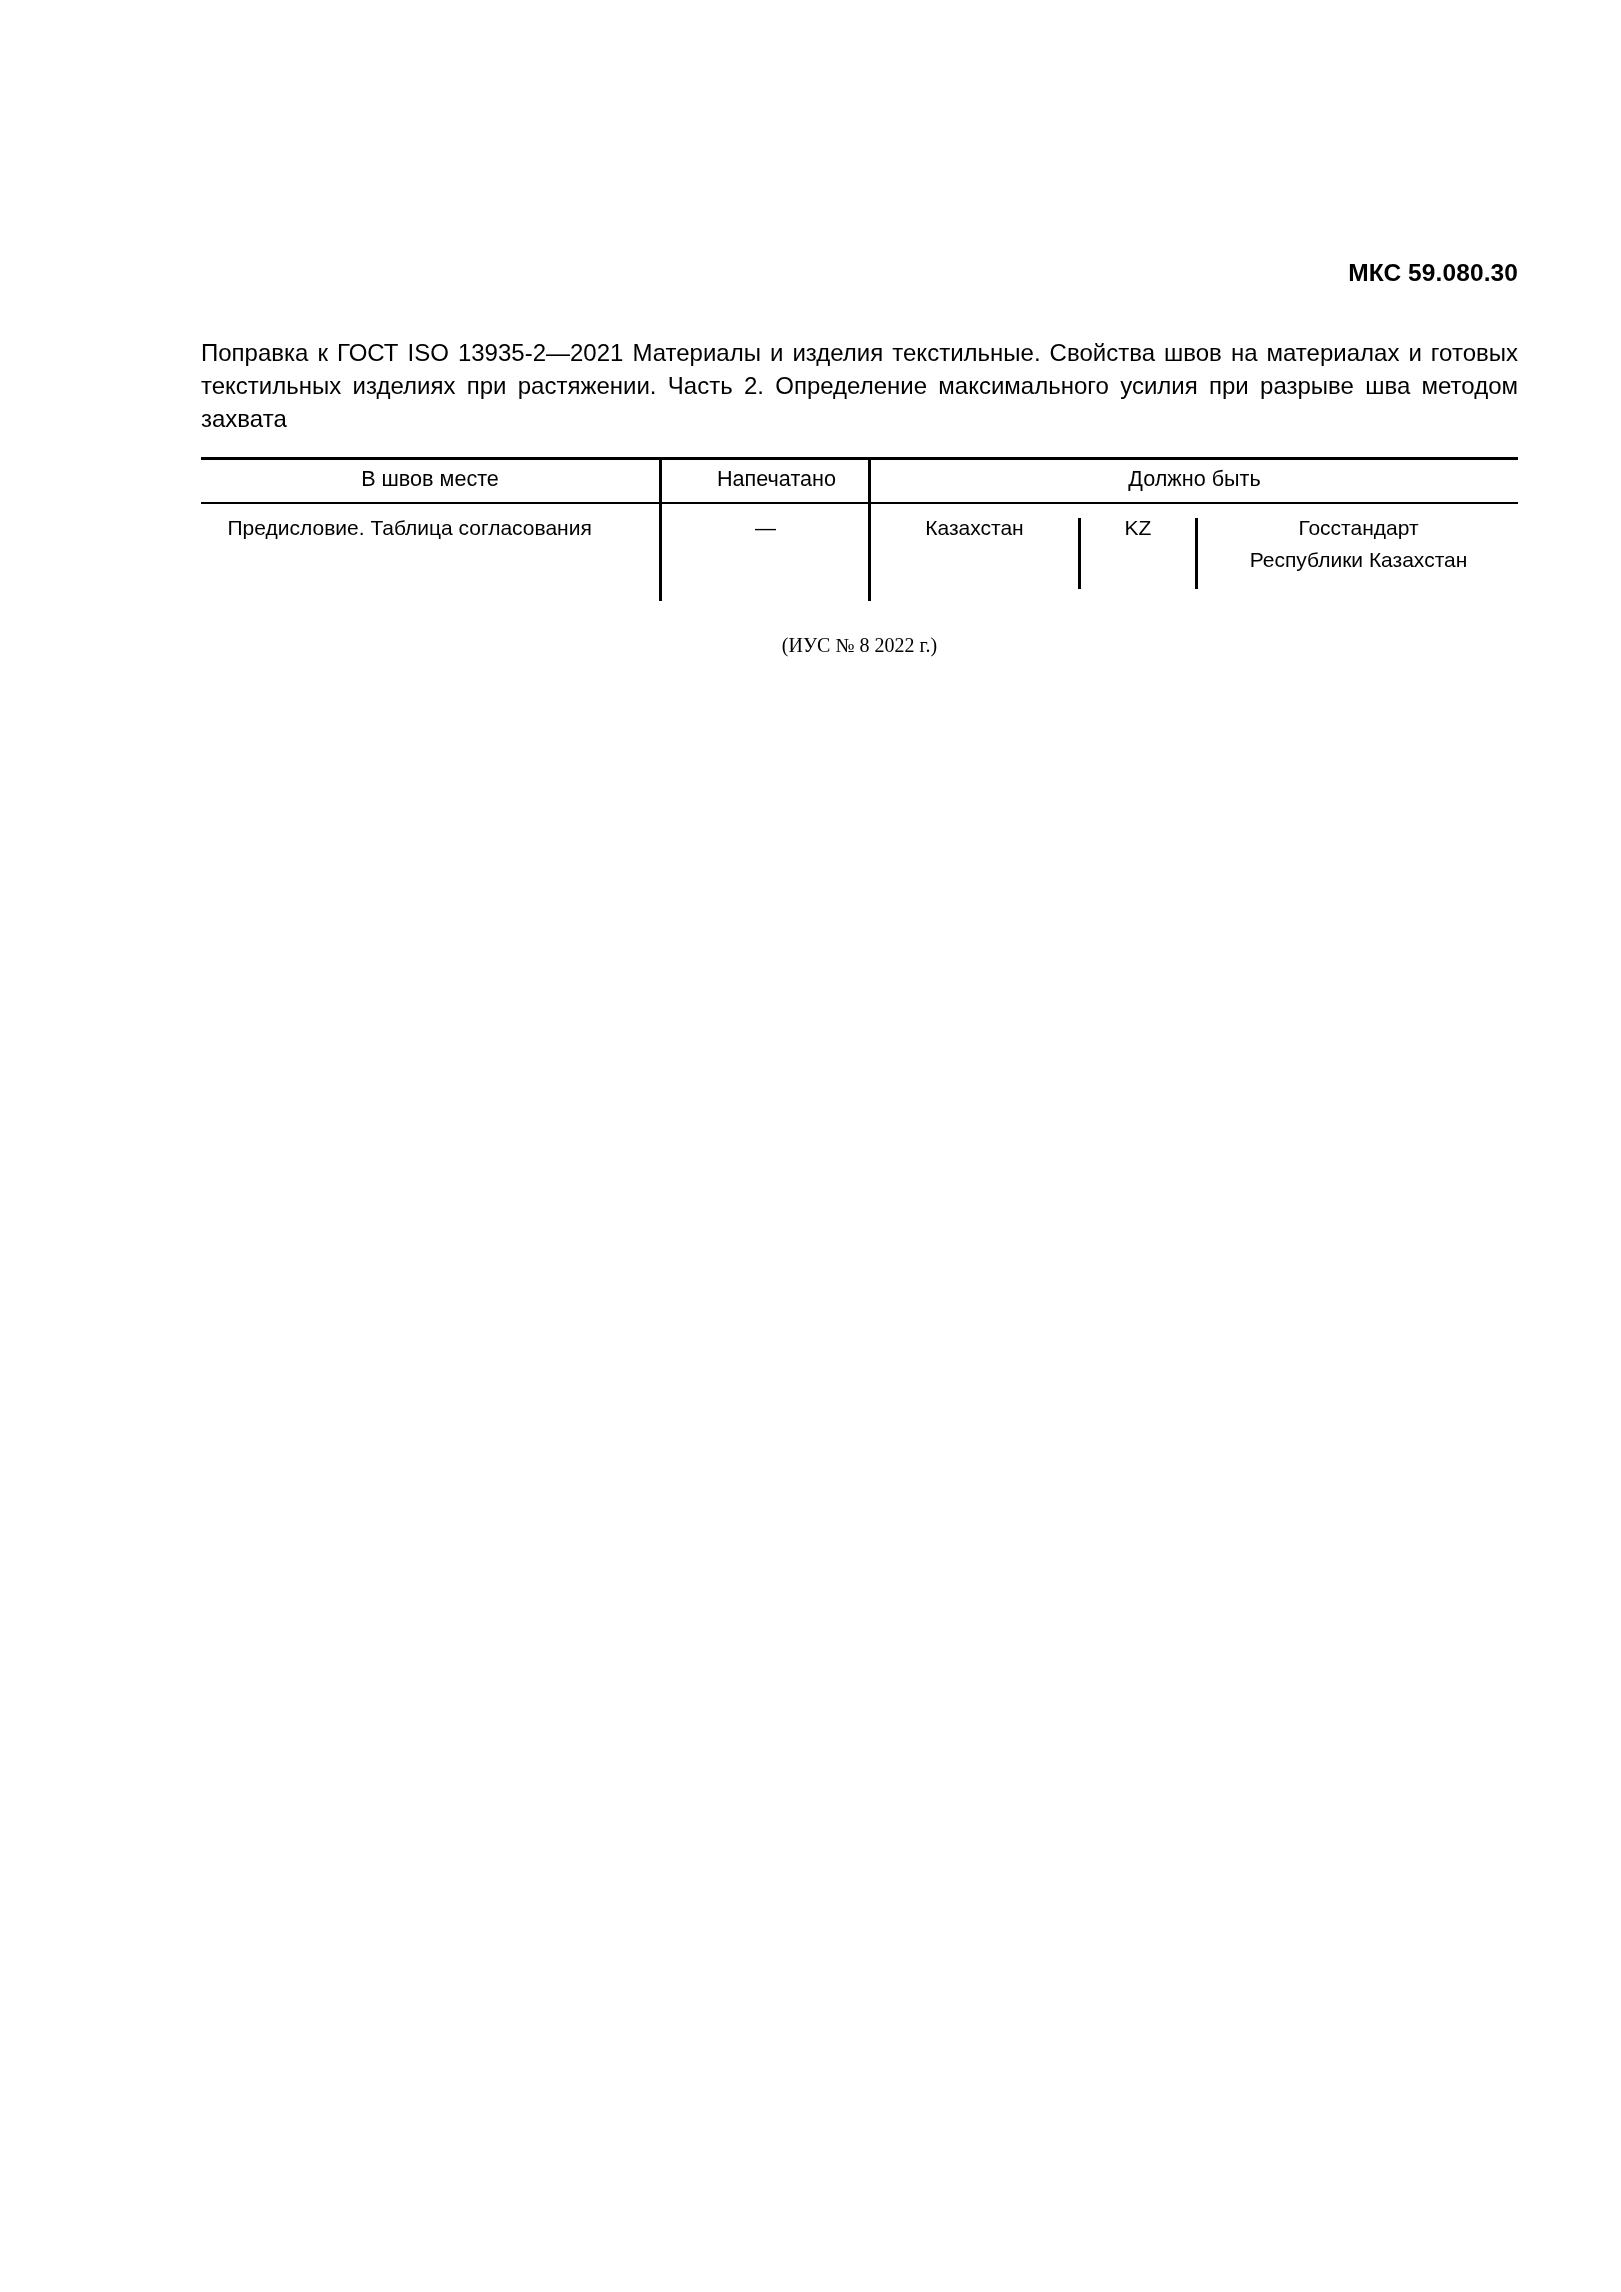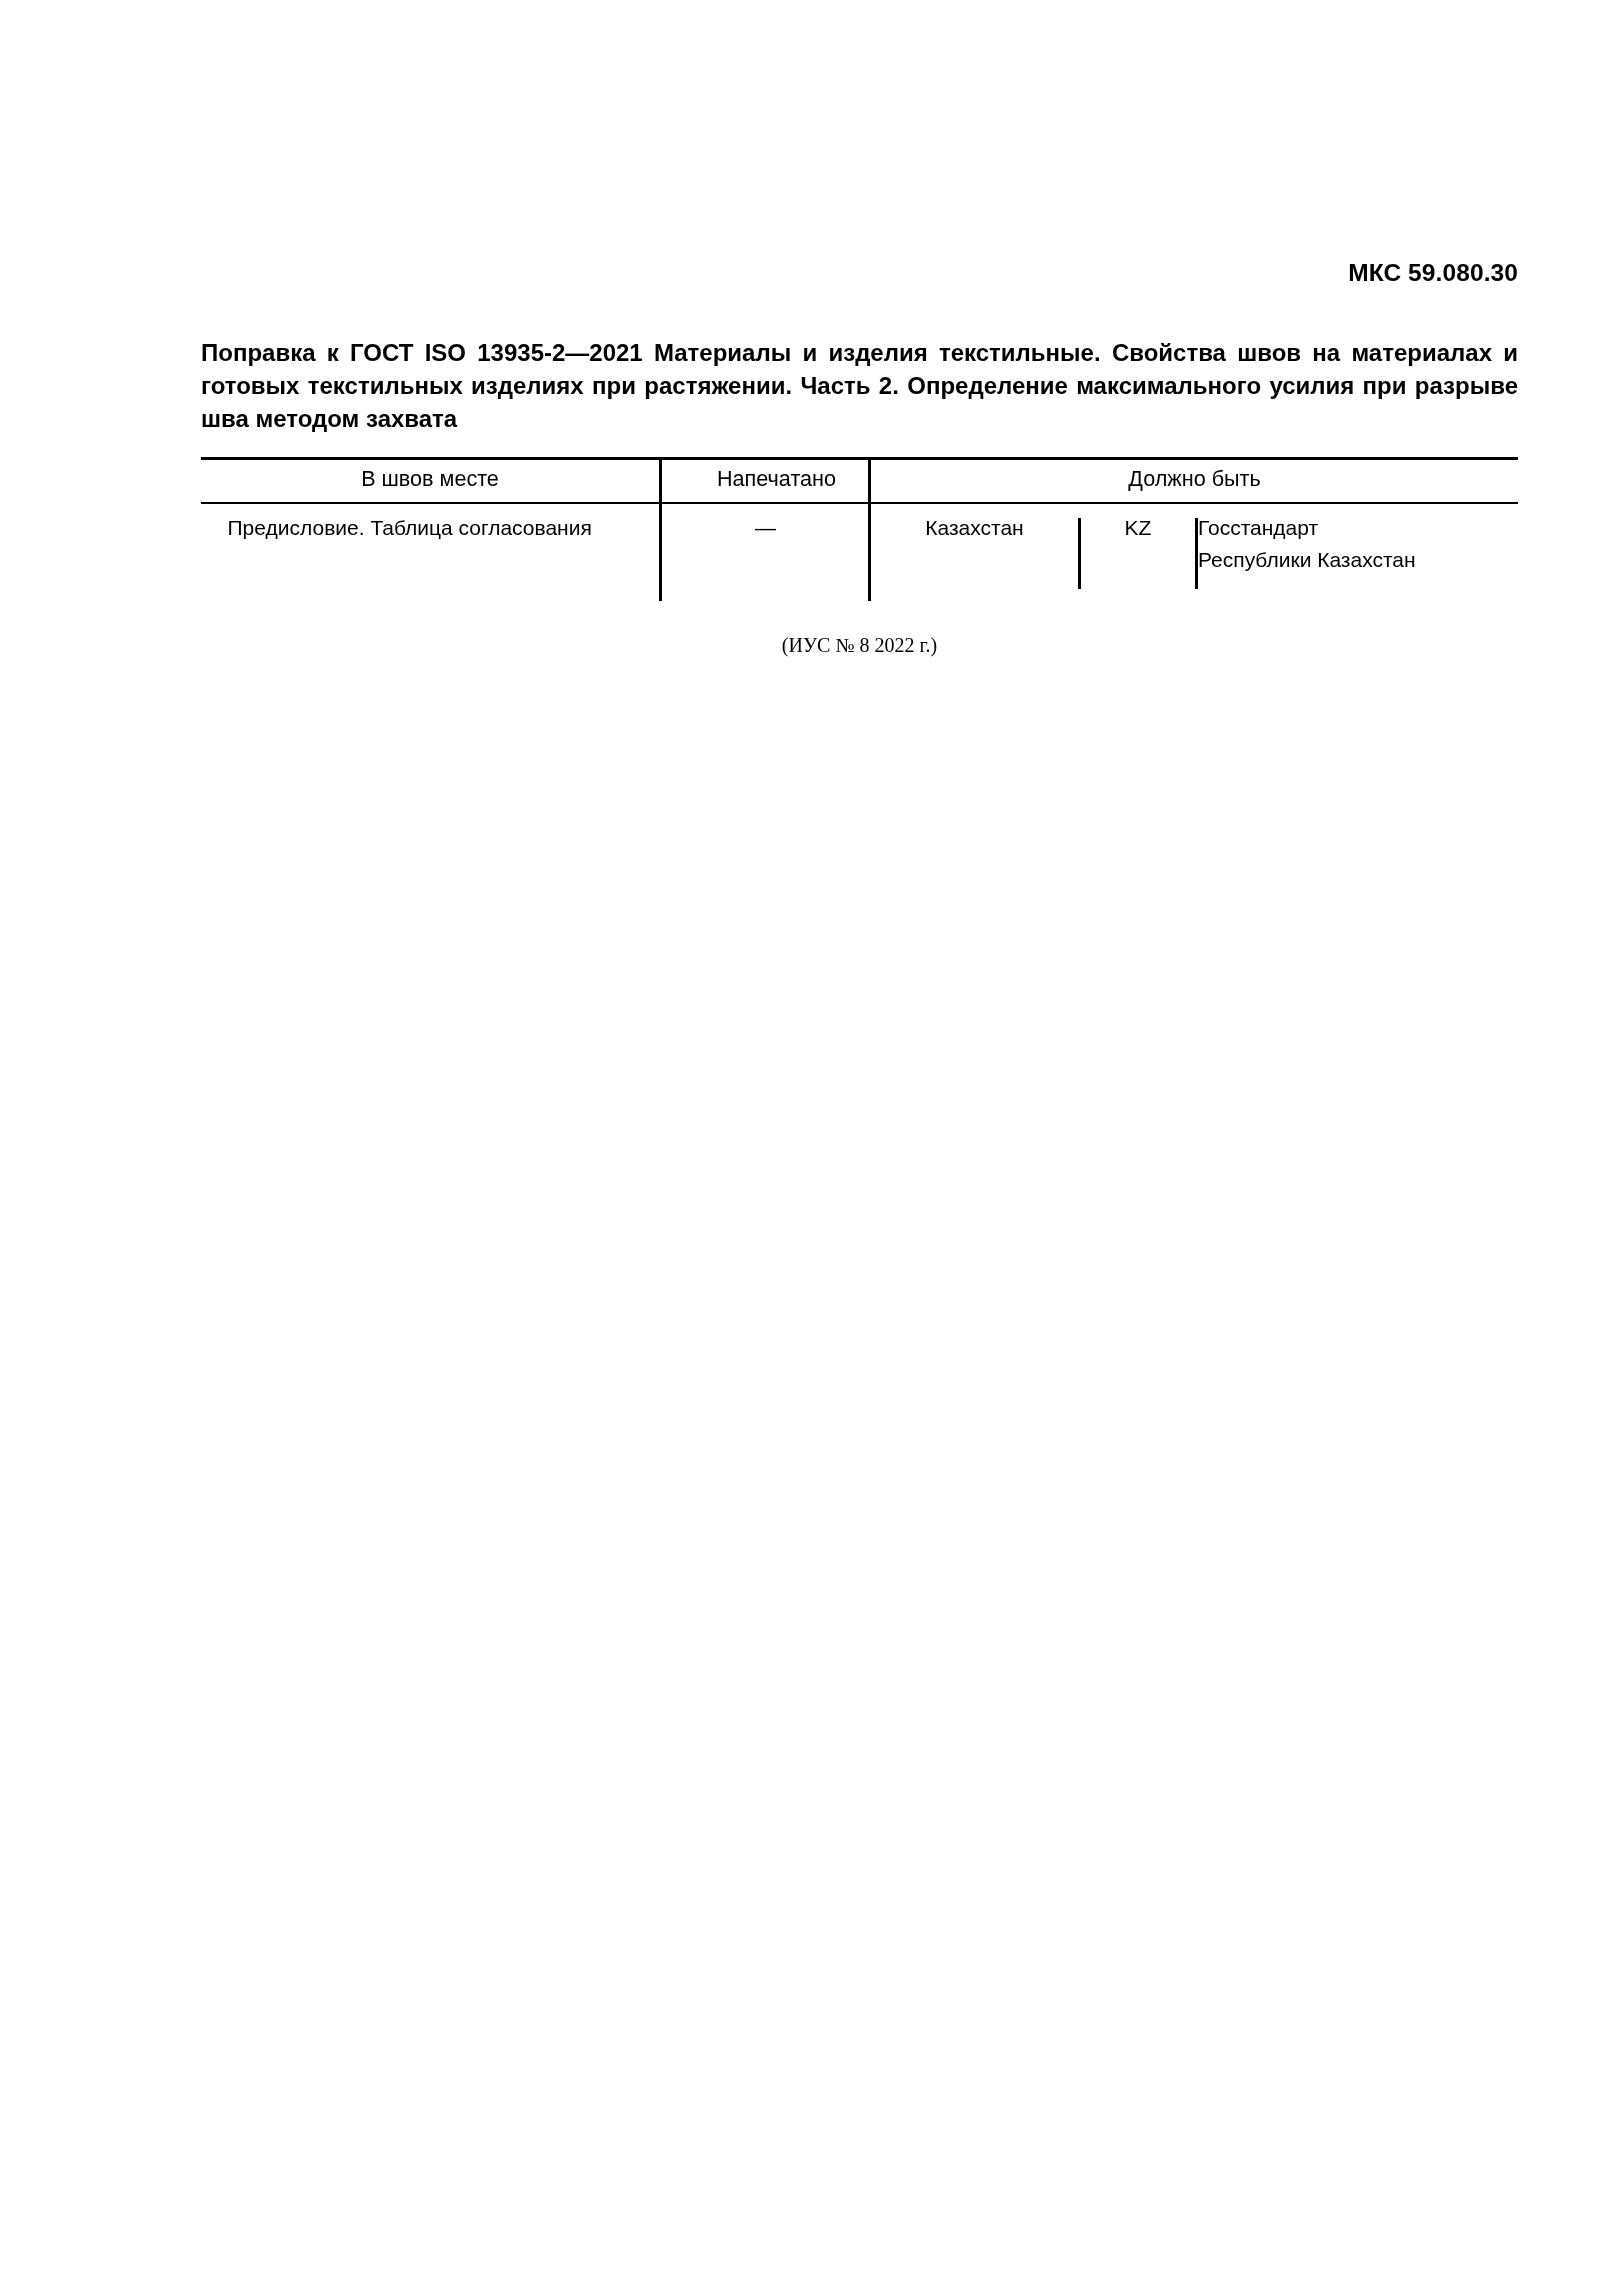--- a/index.html
+++ b/index.html
@@ -54,7 +54,7 @@
     left: 0;
     top: 336px;
     width: 1317px;
-    font-weight: bold;
+    font-weight: normal;
     font-size: 24px;
     line-height: 33px;
     text-align: justify;

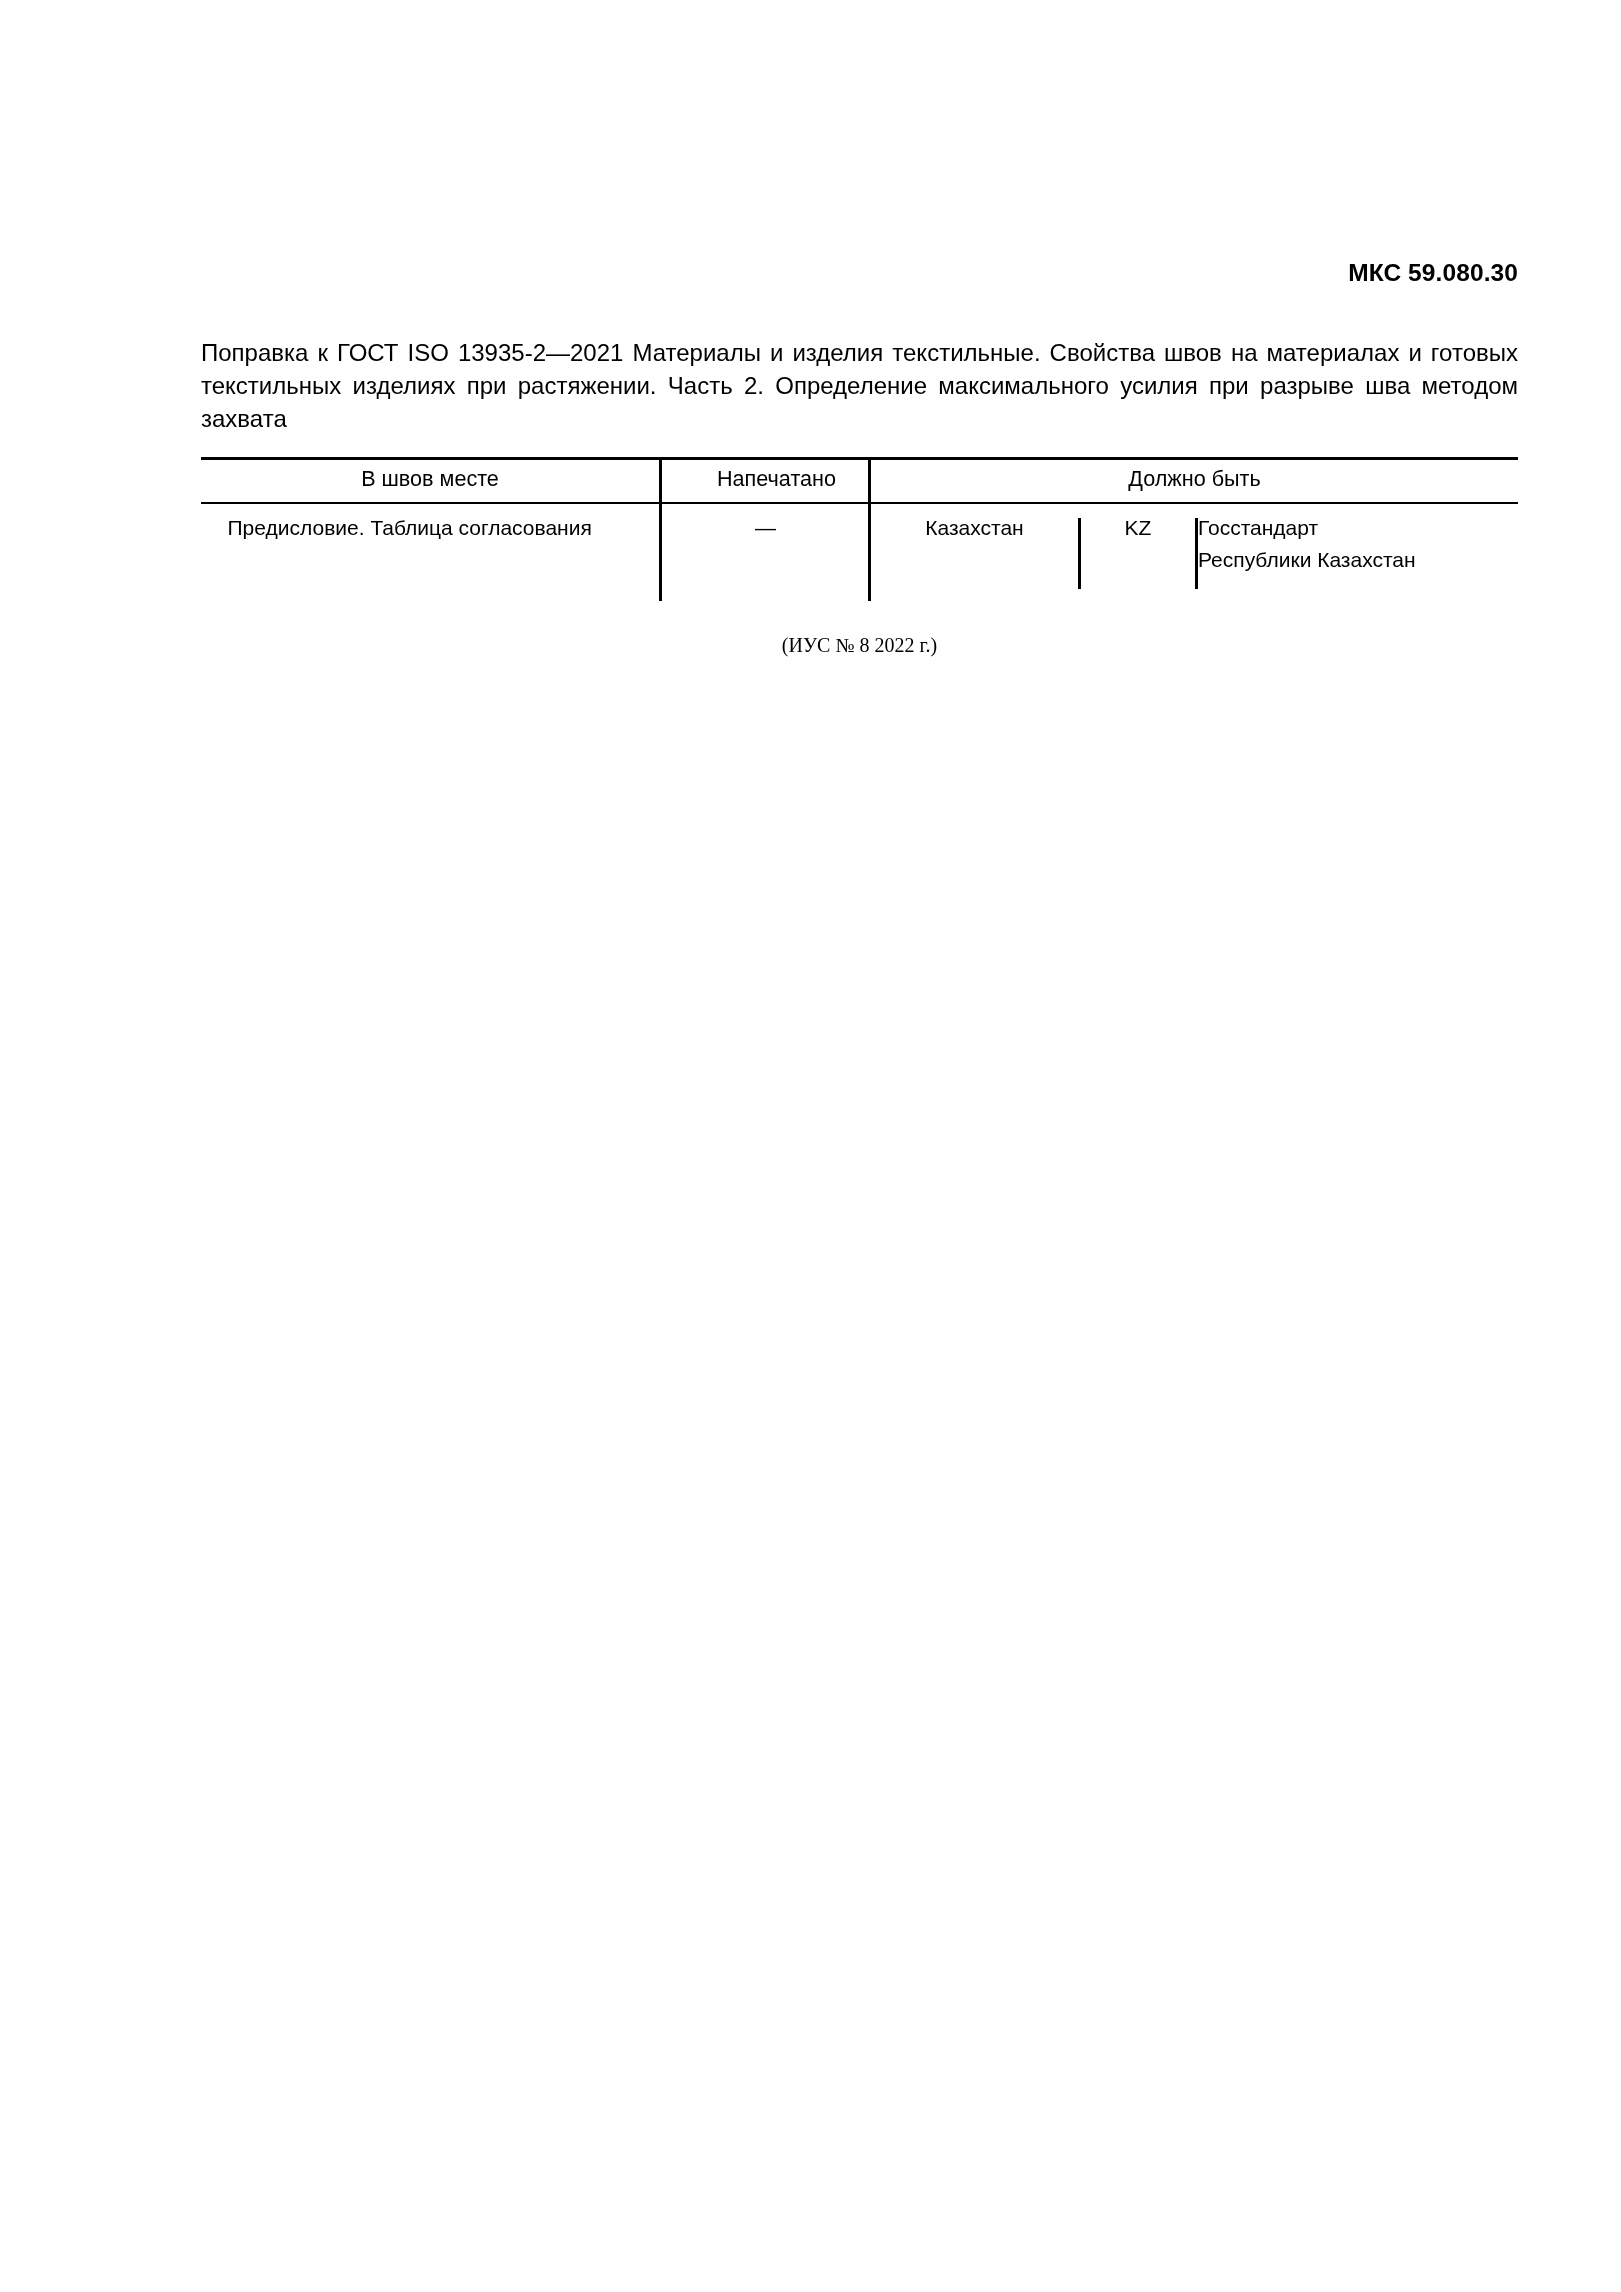--- a/index.html
+++ b/index.html
@@ -141,7 +141,7 @@
     left: 997px;
     top: 55px;
     width: 321px;
-    text-align: left;
+    text-align: center;
   }
   .td-body .ln { display: block; white-space: nowrap; }
 

